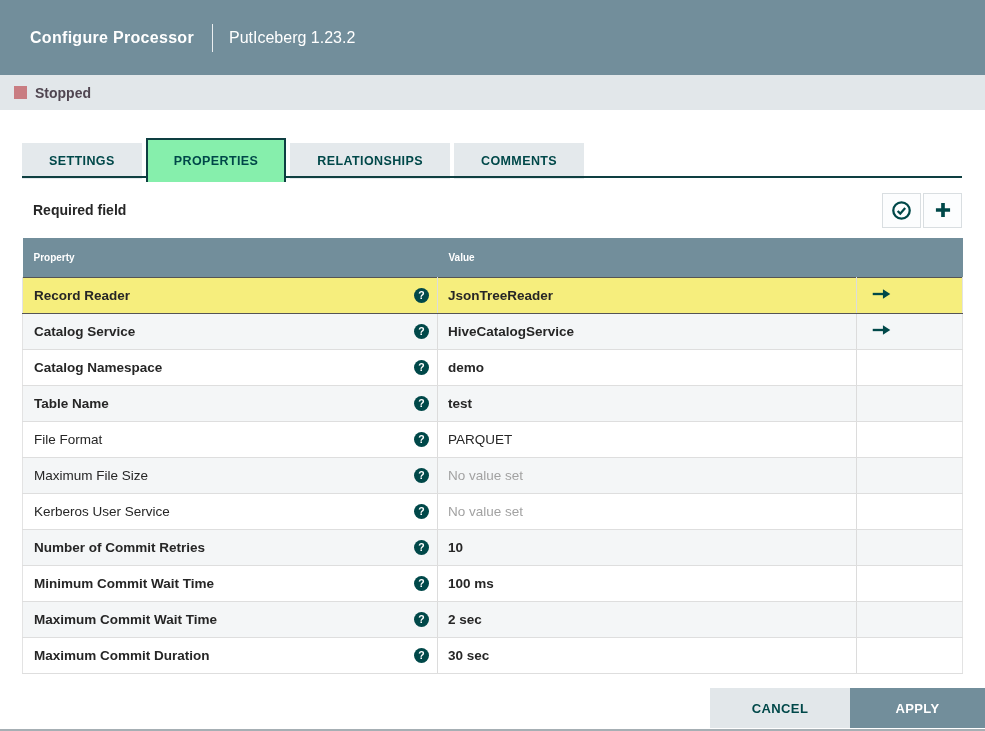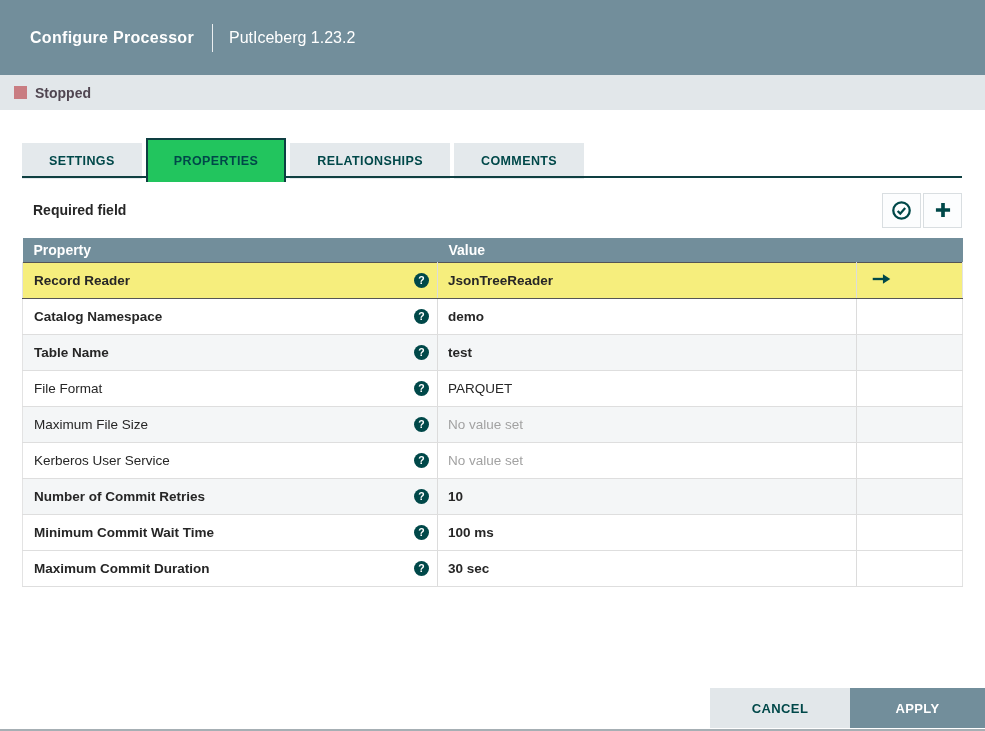--- a/index.html
+++ b/index.html
@@ -40,7 +40,7 @@
     font-family:"Liberation Sans","DejaVu Sans",sans-serif;
   }
   .tab.active {
-    margin-top:0; height:44px; background:#22c55e;
+    margin-top:0; height:44px; background:#86efac;
     border:2px solid #0E3F41; border-bottom:none; z-index:2; padding:8px 26px;
   }
 

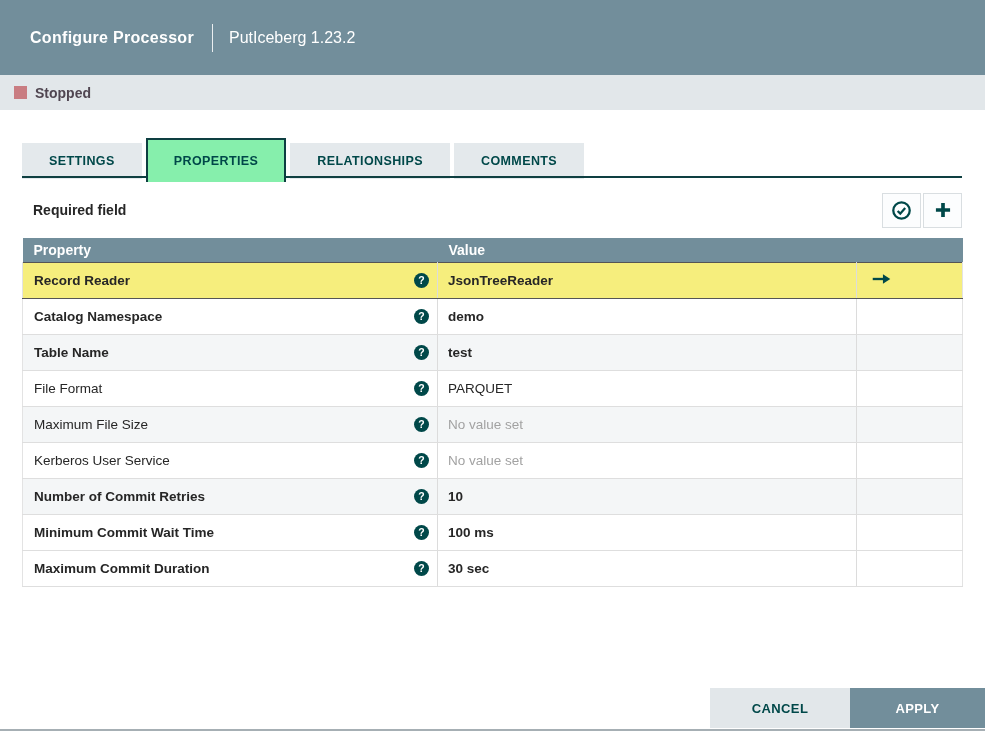--- a/index.html
+++ b/index.html
@@ -61,8 +61,8 @@
   table.props col.c-go   { width:106px; }
 
   table.props thead th {
-    background:#728E9B; color:#ffffff; font-size:14px; font-weight:bold; text-align:left;
-    height:24px; padding:0 0 0 11px;
+    background:#728E9B; color:#ffffff; font-size:10px; font-weight:bold; text-align:left;
+    height:39px; padding:0 0 0 11px;
   }
   table.props tbody td { height:36px; font-size:13.5px; padding:0; }
   table.props tbody tr { background:#ffffff; }

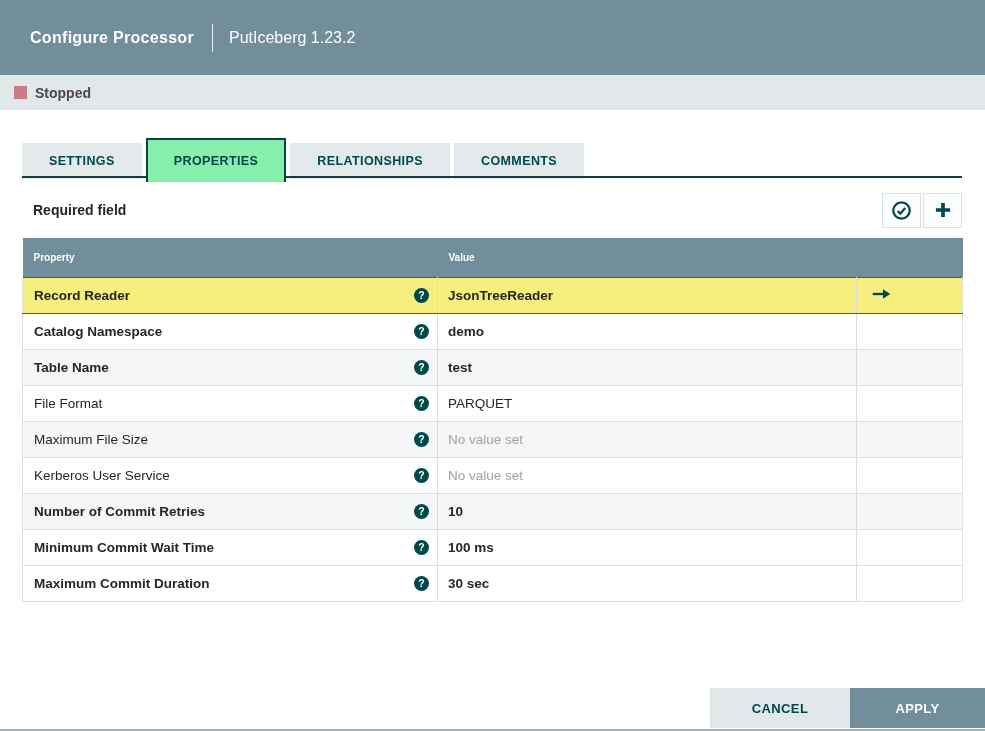--- a/index.html
+++ b/index.html
@@ -173,6 +173,21 @@
                 </svg>
               </span></td>
           </tr>
+          <tr class="alt req">
+            <td class="prop-cell">
+              <div class="prop-cell-inner">
+                <span class="prop-name">Catalog Service</span>
+                <span class="help-badge">?</span>
+              </div>
+            </td>
+            <td class="val-cell"><span class="val-text">HiveCatalogService</span></td>
+            <td class="go-cell"><span class="go-arrow">
+                <svg width="19" height="12" viewBox="0 0 26 14">
+                  <path d="M1 7h16" stroke="#004849" stroke-width="3.2"></path>
+                  <path d="M15 0.5l10 6.5-10 6.5z" fill="#004849"></path>
+                </svg>
+              </span></td>
+          </tr>
           <tr class=" req">
             <td class="prop-cell">
               <div class="prop-cell-inner">

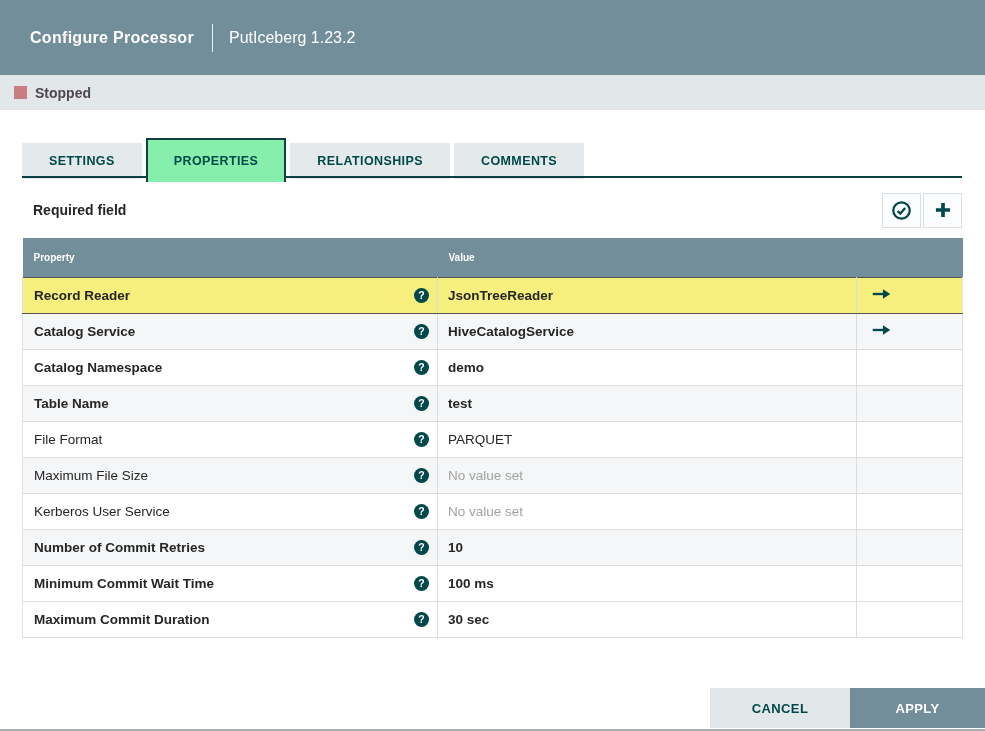--- a/index.html
+++ b/index.html
@@ -258,6 +258,16 @@
             <td class="val-cell"><span class="val-text">100 ms</span></td>
             <td class="go-cell"></td>
           </tr>
+          <tr class="alt req">
+            <td class="prop-cell">
+              <div class="prop-cell-inner">
+                <span class="prop-name">Maximum Commit Wait Time</span>
+                <span class="help-badge">?</span>
+              </div>
+            </td>
+            <td class="val-cell"><span class="val-text">2 sec</span></td>
+            <td class="go-cell"></td>
+          </tr>
           <tr class=" req">
             <td class="prop-cell">
               <div class="prop-cell-inner">

